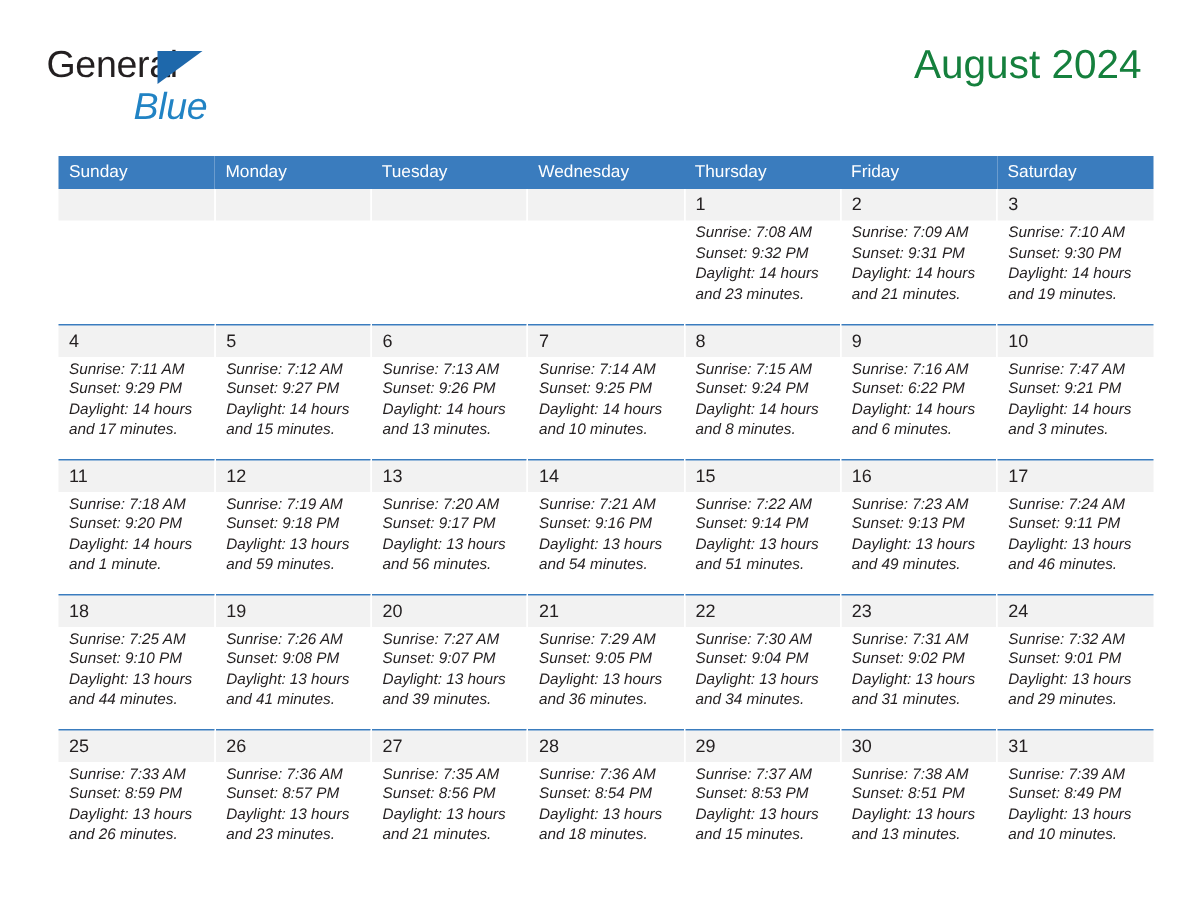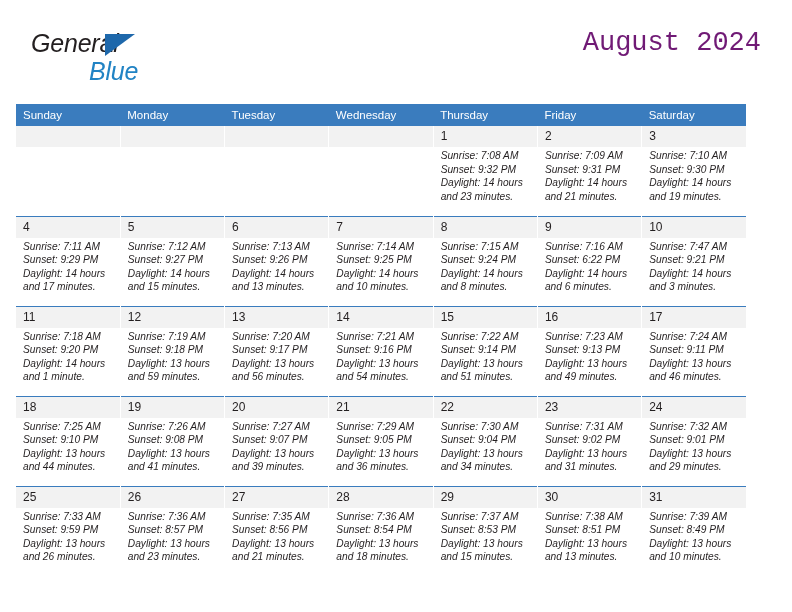--- a/index.html
+++ b/index.html
@@ -43,7 +43,6 @@
   .brand-top {
     position: relative;
     height: 30px;
-    font-style: italic;
   }
   .brand-general {
     font-size: 25px;

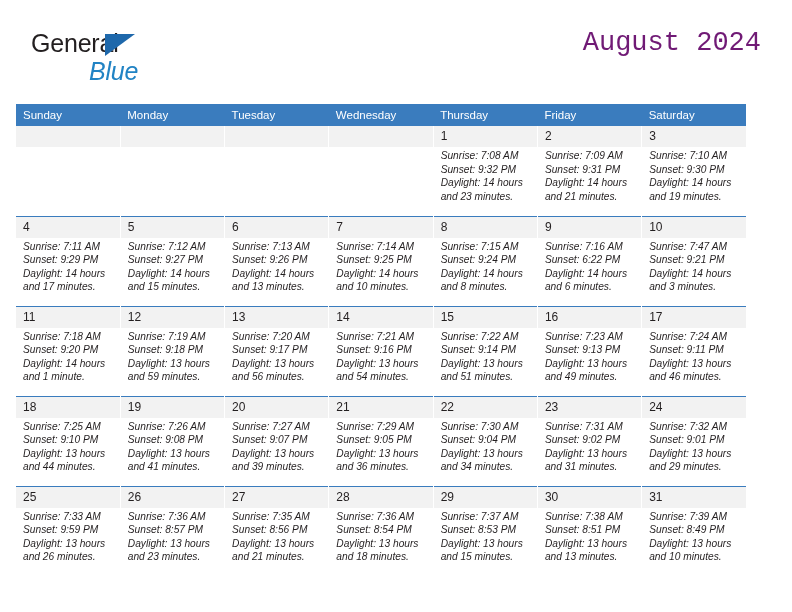--- a/index.html
+++ b/index.html
@@ -80,11 +80,10 @@
   .cal-title {
     font-size: 27px;
     line-height: 34px;
-    color: #701a75;
+    color: #15803d;
     font-weight: normal;
     margin: 0;
     white-space: nowrap;
-    font-family: Liberation Mono, monospace;
   }
   .cal-subtitle {
     font-size: 13px;

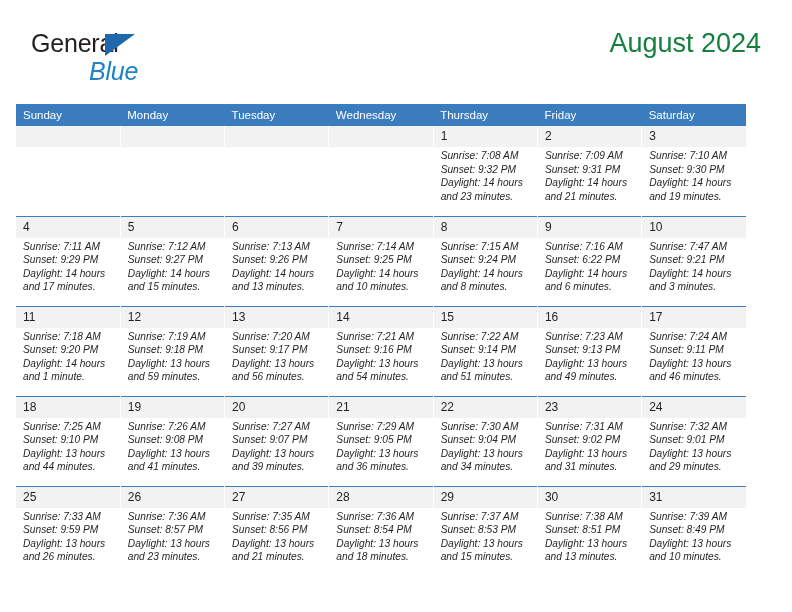--- a/index.html
+++ b/index.html
@@ -96,7 +96,7 @@
   
   .calendar {
     position: absolute;
-    left: 16px;
+    left: 39px;
     top: 104px;
     width: 730px;
     border-collapse: collapse;

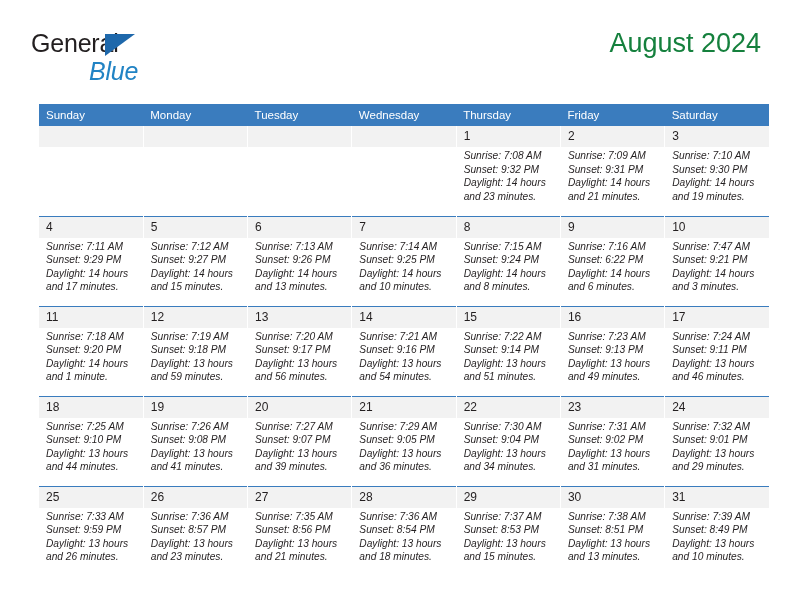--- a/index.html
+++ b/index.html
@@ -433,7 +433,7 @@
             <span class="daynum">25</span>
             <div class="daybody">
               <div class="line">Sunrise: 7:33 AM</div>
-              <div class="line">Sunset: 9:59 PM</div>
+              <div class="line">Sunset: 8:59 PM</div>
               <div class="line">Daylight: 13 hours</div>
               <div class="line">and 26 minutes.</div>
             </div>

